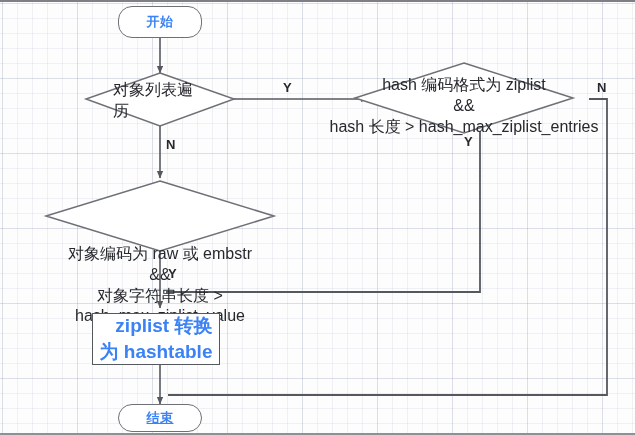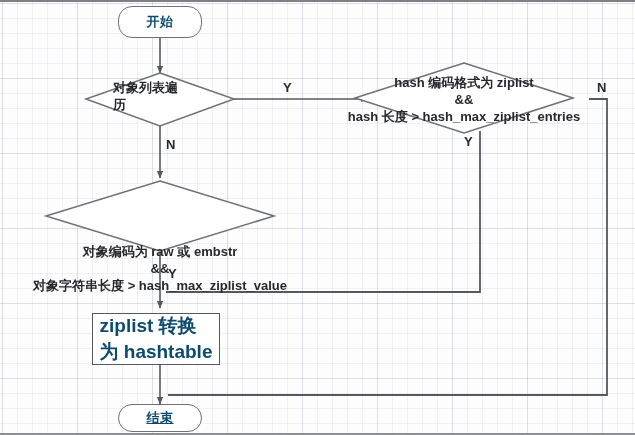--- a/index.html
+++ b/index.html
@@ -46,8 +46,8 @@
     display: flex;
     align-items: center;
     justify-content: center;
-    text-align: left;
-    color: #0c4a6e;
+    text-align: right;
+    color: #3b82f6;
     font-weight: bold;
   }
   .terminator {

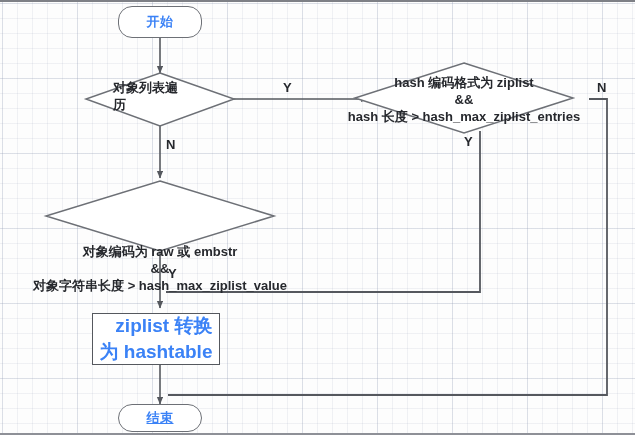--- a/index.html
+++ b/index.html
@@ -75,8 +75,8 @@
     position: absolute;
     text-align: center;
     color: #26282d;
-    font-weight: bold;
-    font-size: 13px;
+    font-weight: normal;
+    font-size: 16px;
     line-height: 1.3;
     white-space: pre-line;
     pointer-events: none;

